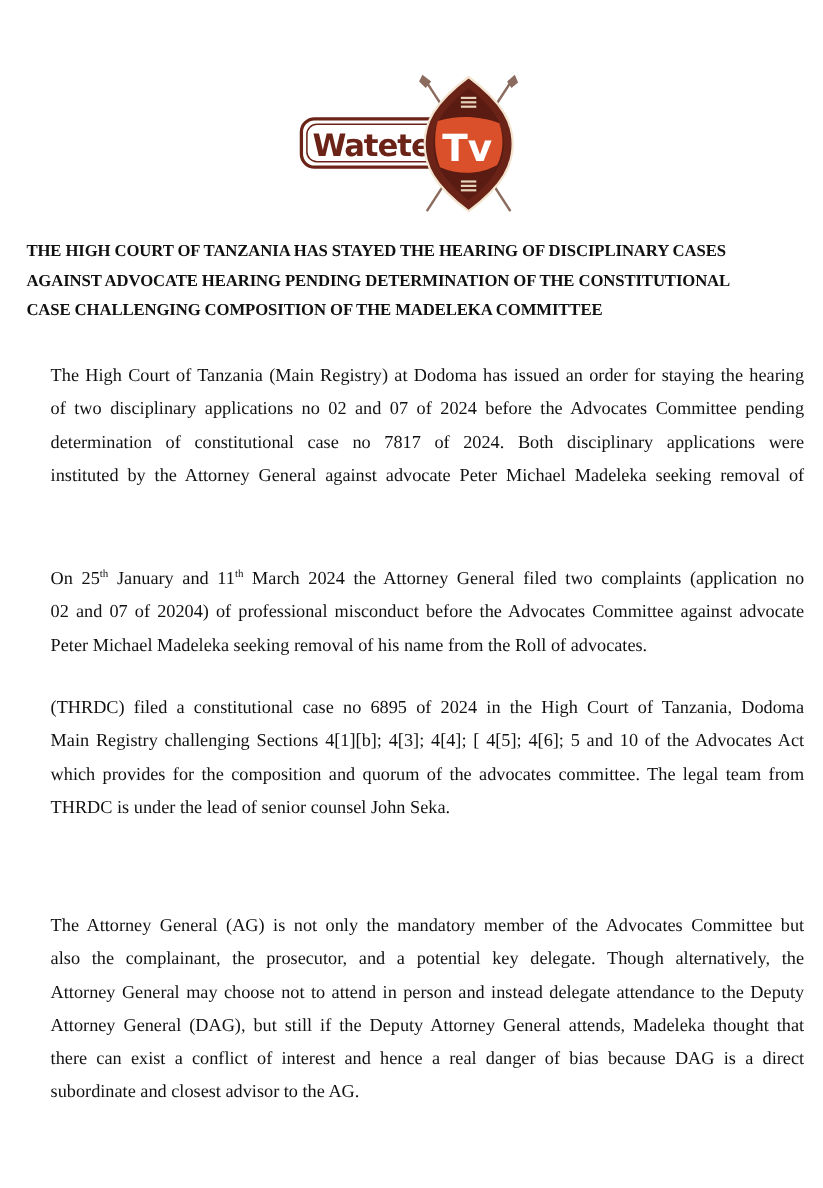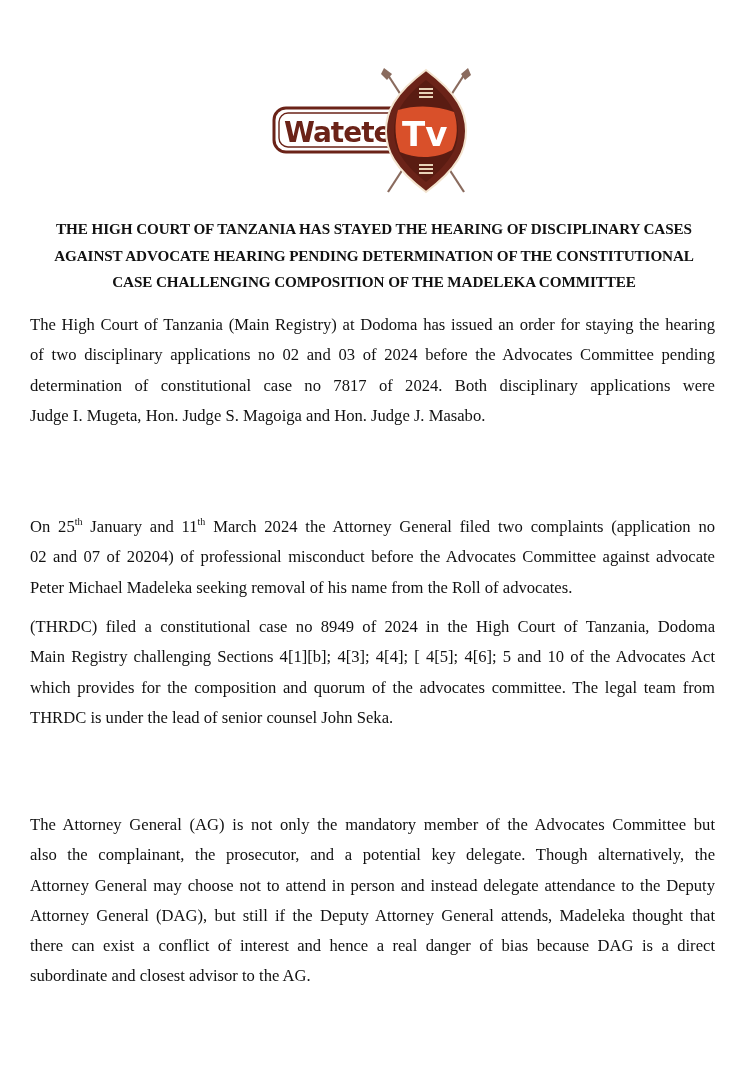--- a/index.html
+++ b/index.html
@@ -5,7 +5,7 @@
   html, body { margin:0; padding:0; background:#ffffff; }
   body { width:748px; height:1080px; position:relative; overflow:hidden; font-family:"Liberation Serif", serif; color:#111; }
   .logo { position:absolute; left:268px; top:66px; width:215px; height:130px; }
-  .headline { position:absolute; left:24px; top:216px; width:700px; text-align:center; font-weight:bold; font-size:15.2px; line-height:26.5px; letter-spacing:-0.1px; }
+  .headline { position:absolute; left:24px; top:216px; width:700px; font-weight:bold; font-size:15.2px; line-height:26.5px; letter-spacing:-0.1px; }
   .headline div { white-space:nowrap; }
   .para { position:absolute; left:30px; width:685px; font-size:16.6px; line-height:30.3px; text-align:justify; text-align-last:left; margin:0; }
   .para .ln { display:block; text-align:justify; text-align-last:justify; white-space:nowrap; }

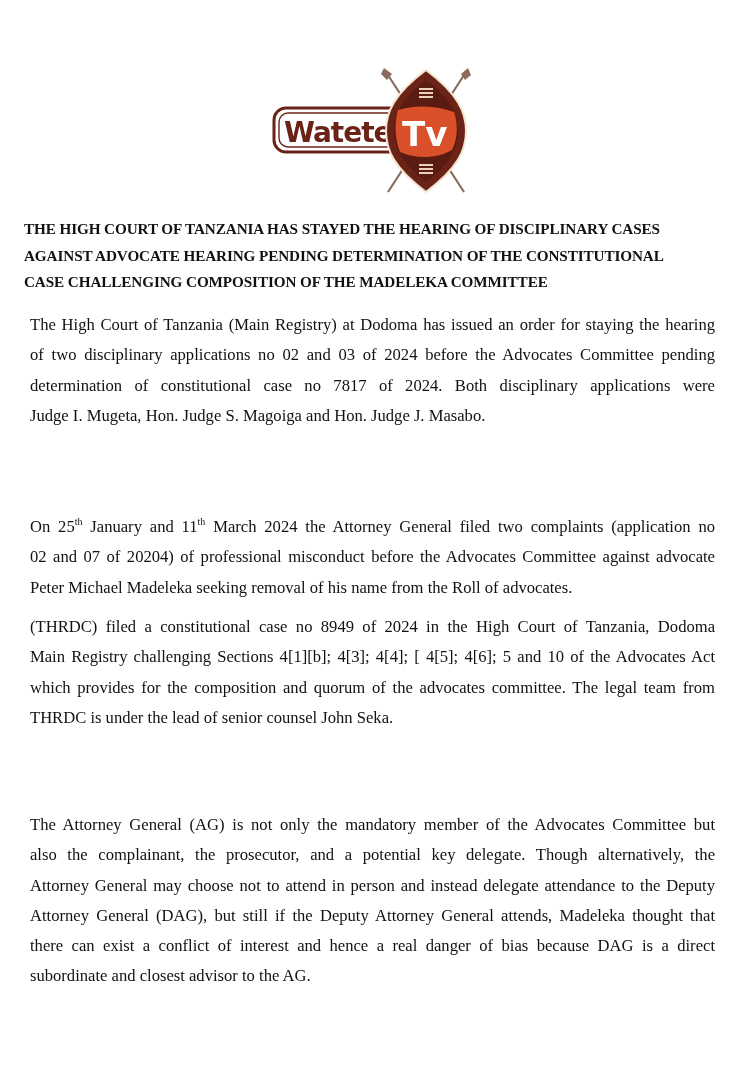--- a/index.html
+++ b/index.html
@@ -7,7 +7,7 @@
   .logo { position:absolute; left:268px; top:66px; width:215px; height:130px; }
   .headline { position:absolute; left:24px; top:216px; width:700px; font-weight:bold; font-size:15.2px; line-height:26.5px; letter-spacing:-0.1px; }
   .headline div { white-space:nowrap; }
-  .para { position:absolute; left:30px; width:685px; font-size:16.6px; line-height:30.3px; text-align:justify; text-align-last:left; margin:0; }
+  .para { position:absolute; left:30px; width:685px; font-size:16.6px; line-height:30.3px; text-align:justify; text-align-last:left; margin:16px; }
   .para .ln { display:block; text-align:justify; text-align-last:justify; white-space:nowrap; }
   .para .ln.last { text-align-last:left; }
   sup { font-size:10px; line-height:0; vertical-align:super; }

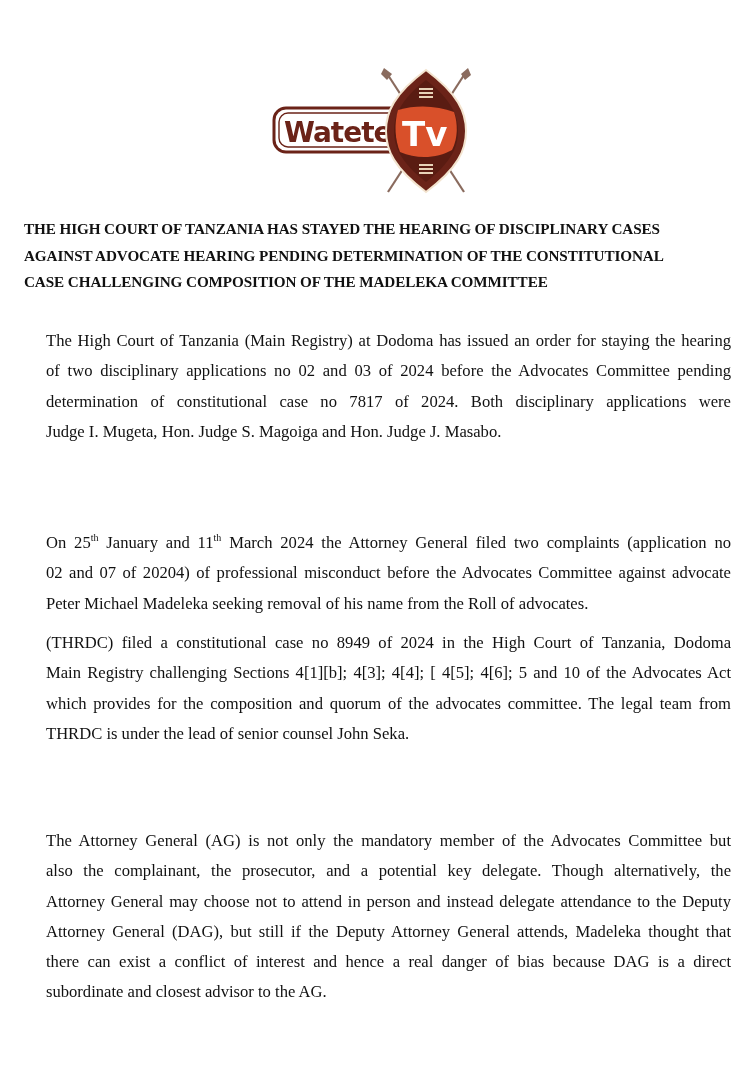--- a/index.html
+++ b/index.html
@@ -52,7 +52,7 @@
 
 <div class="para" style="top:310px;">
   <span class="ln">The High Court of Tanzania (Main Registry) at Dodoma has issued an order for staying the hearing</span>
-  <span class="ln">of two disciplinary applications no 02 and 03 of 2024 before the Advocates Committee pending</span>
+  <span class="ln">of two disciplinary applications no 02 and 07 of 2024 before the Advocates Committee pending</span>
   <span class="ln">determination of constitutional case no 7817 of 2024. Both disciplinary applications were</span>
   <span class="ln last">Judge I. Mugeta, Hon. Judge S. Magoiga and Hon. Judge J. Masabo.</span>
 </div>

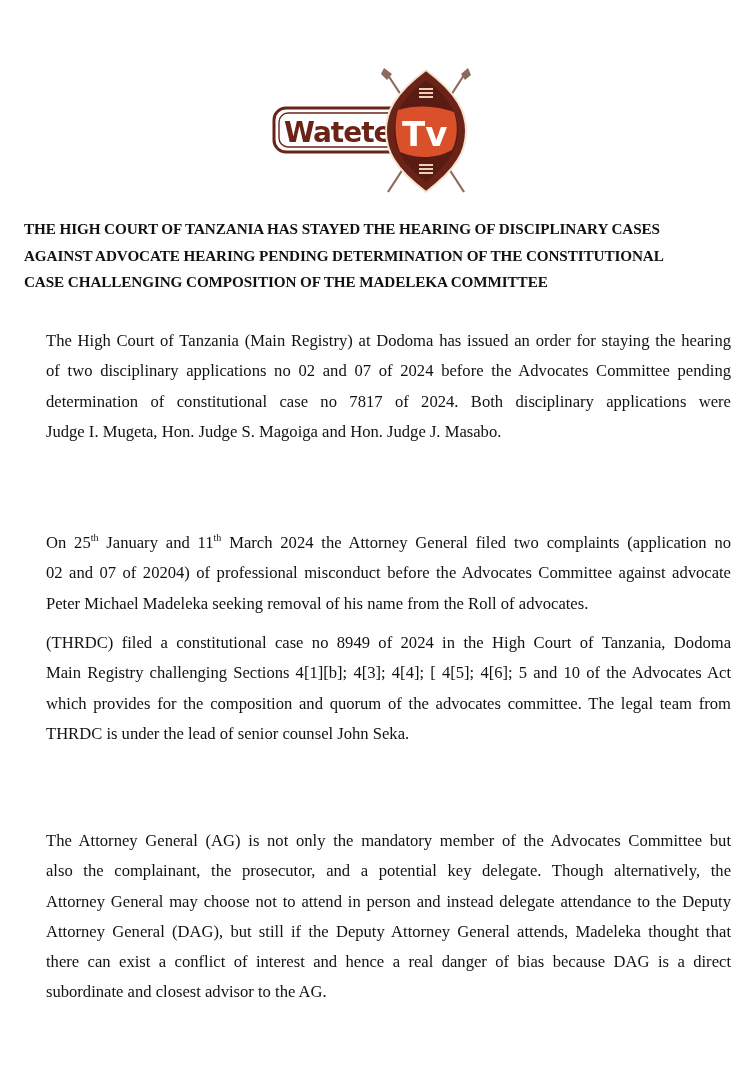--- a/index.html
+++ b/index.html
@@ -54,6 +54,7 @@
   <span class="ln">The High Court of Tanzania (Main Registry) at Dodoma has issued an order for staying the hearing</span>
   <span class="ln">of two disciplinary applications no 02 and 07 of 2024 before the Advocates Committee pending</span>
   <span class="ln">determination of constitutional case no 7817 of 2024. Both disciplinary applications were</span>
+  <span class="ln">instituted by the Attorney General against advocate Peter Michael Madeleka seeking removal of</span>
   <span class="ln last">Judge I. Mugeta, Hon. Judge S. Magoiga and Hon. Judge J. Masabo.</span>
 </div>
 

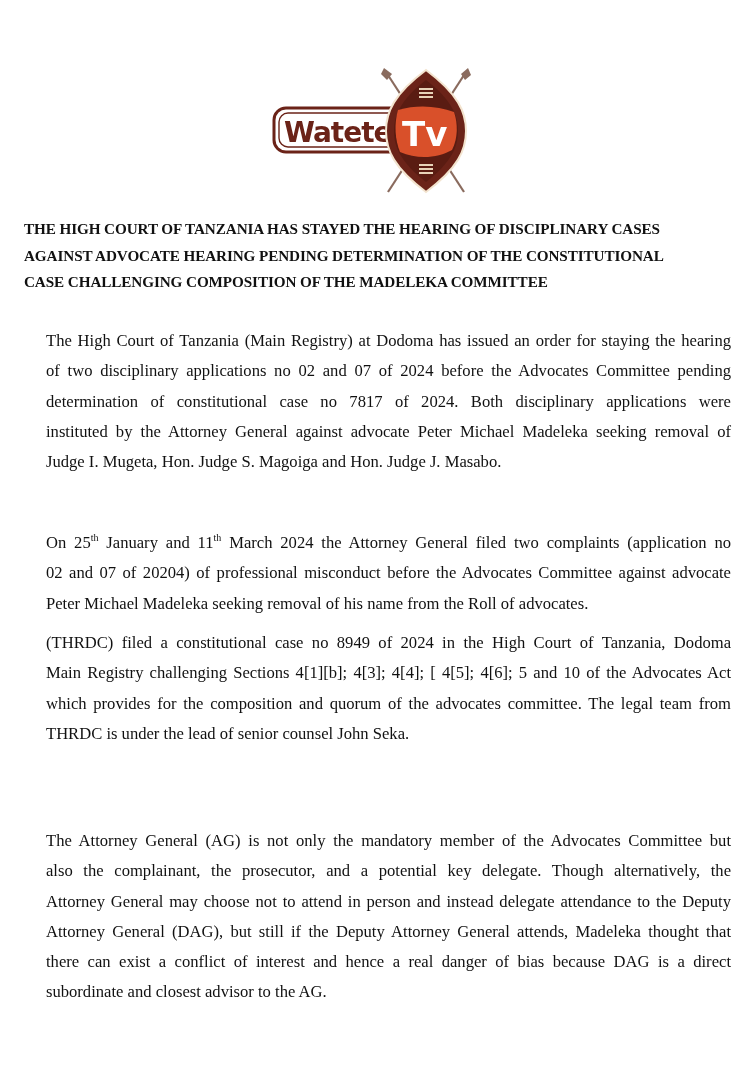--- a/index.html
+++ b/index.html
@@ -55,7 +55,6 @@
   <span class="ln">of two disciplinary applications no 02 and 07 of 2024 before the Advocates Committee pending</span>
   <span class="ln">determination of constitutional case no 7817 of 2024. Both disciplinary applications were</span>
   <span class="ln">instituted by the Attorney General against advocate Peter Michael Madeleka seeking removal of</span>
-  <span class="ln last">Judge I. Mugeta, Hon. Judge S. Magoiga and Hon. Judge J. Masabo.</span>
 </div>
 
 <div class="para" style="top:512px;">

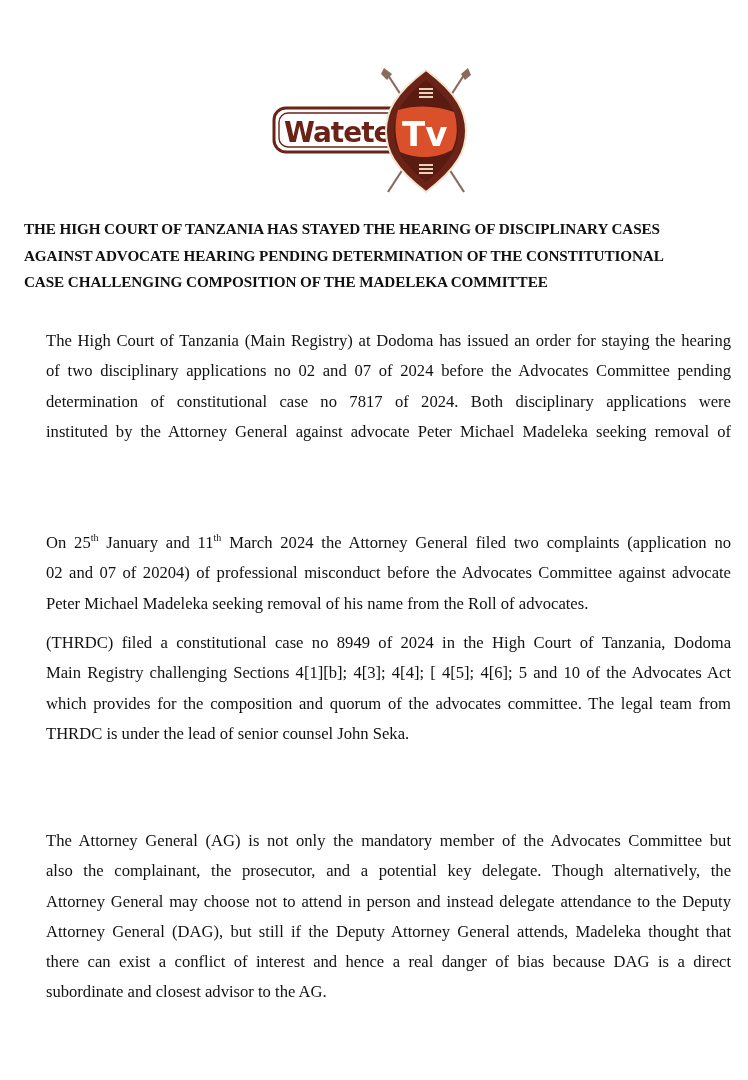--- a/index.html
+++ b/index.html
@@ -57,7 +57,7 @@
   <span class="ln">instituted by the Attorney General against advocate Peter Michael Madeleka seeking removal of</span>
 </div>
 
-<div class="para" style="top:512px;">
+<div class="para" style="top:495px;">
   <span class="ln"><span>On 25</span><sup>th</sup><span> January and 11</span><sup>th</sup><span> March 2024 the Attorney General filed two complaints (application no</span></span>
   <span class="ln">02 and 07 of 20204) of professional misconduct before the Advocates Committee against advocate</span>
   <span class="ln last">Peter Michael Madeleka seeking removal of his name from the Roll of advocates.</span>

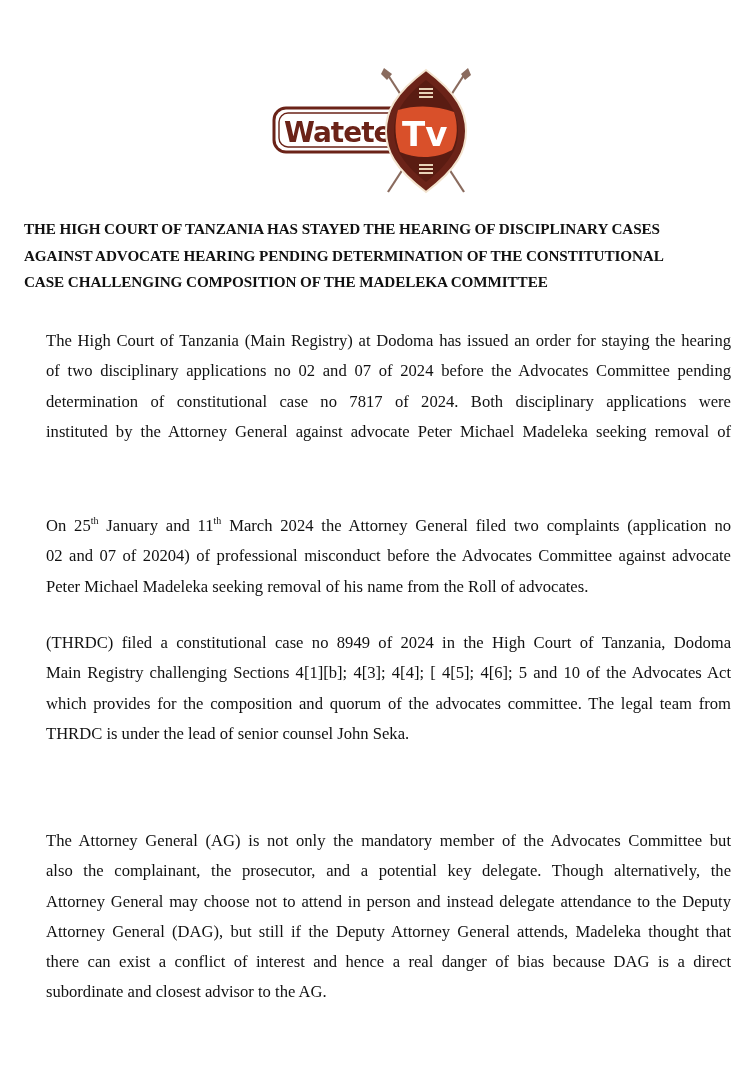--- a/index.html
+++ b/index.html
@@ -64,7 +64,7 @@
 </div>
 
 <div class="para" style="top:612px;">
-  <span class="ln">(THRDC) filed a constitutional case no 8949 of 2024 in the High Court of Tanzania, Dodoma</span>
+  <span class="ln">(THRDC) filed a constitutional case no 6895 of 2024 in the High Court of Tanzania, Dodoma</span>
   <span class="ln">Main Registry challenging Sections 4[1][b]; 4[3]; 4[4]; [ 4[5]; 4[6]; 5 and 10 of the Advocates Act</span>
   <span class="ln">which provides for the composition and quorum of the advocates committee. The legal team from</span>
   <span class="ln last">THRDC is under the lead of senior counsel John Seka.</span>

